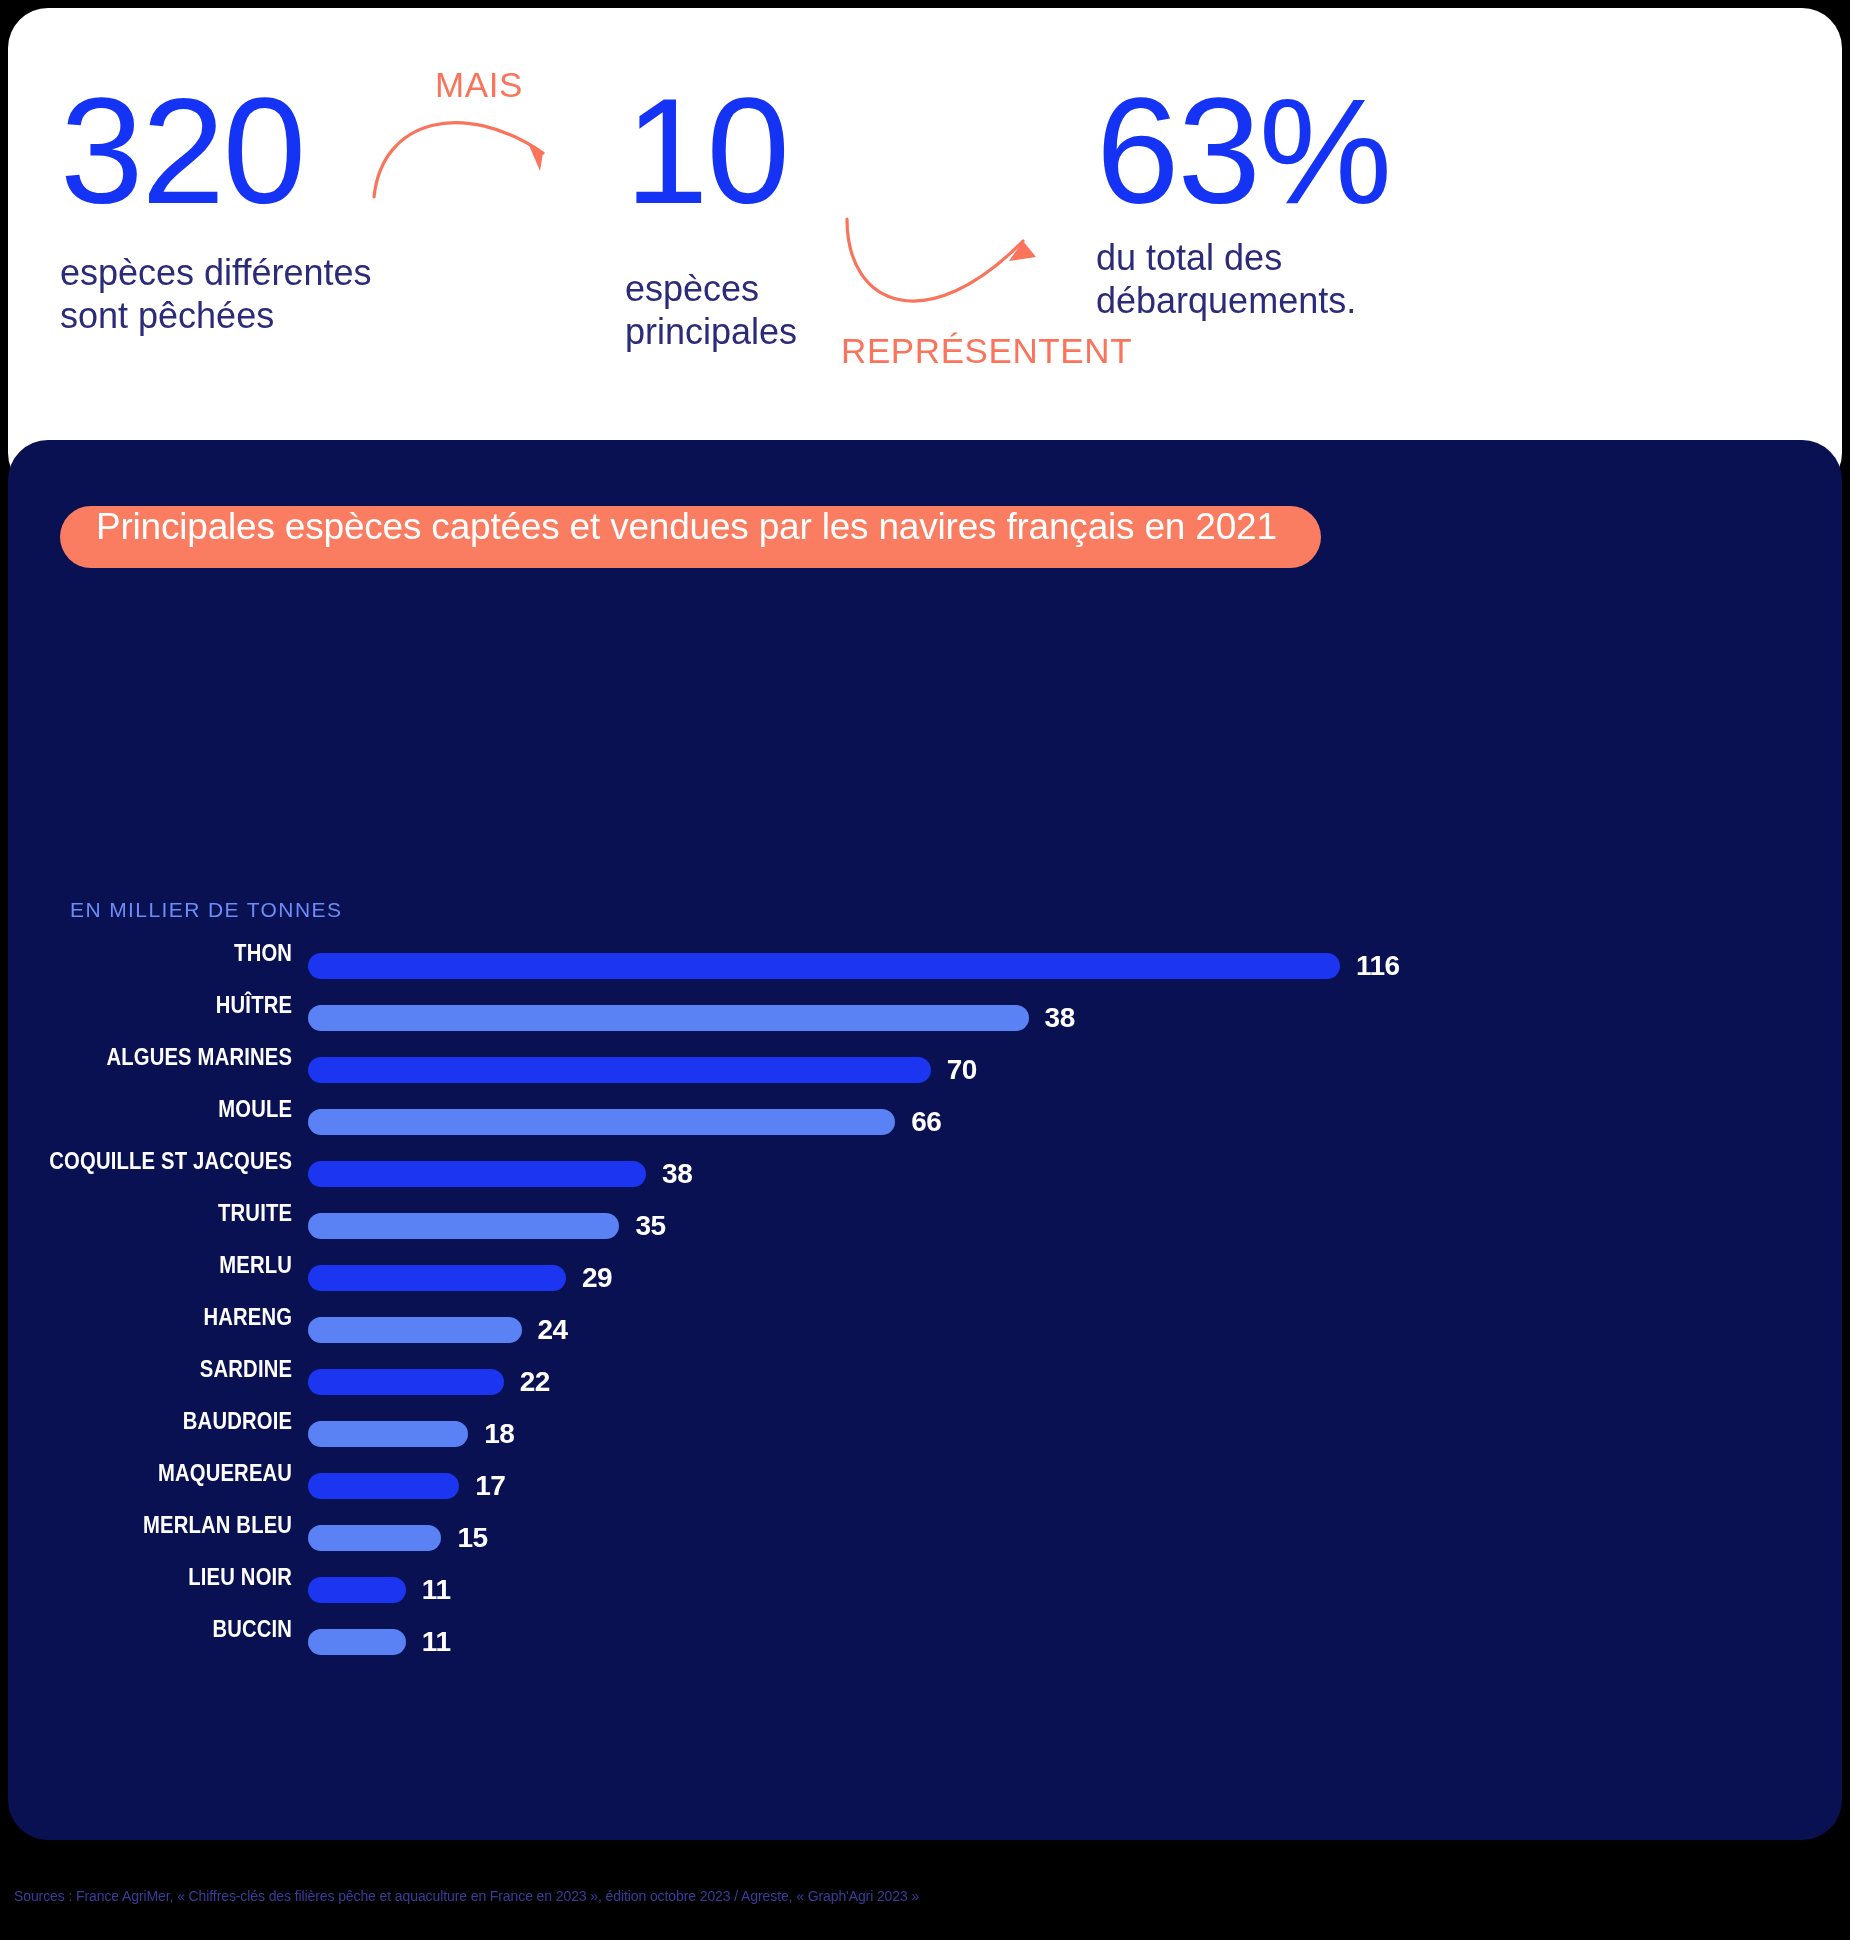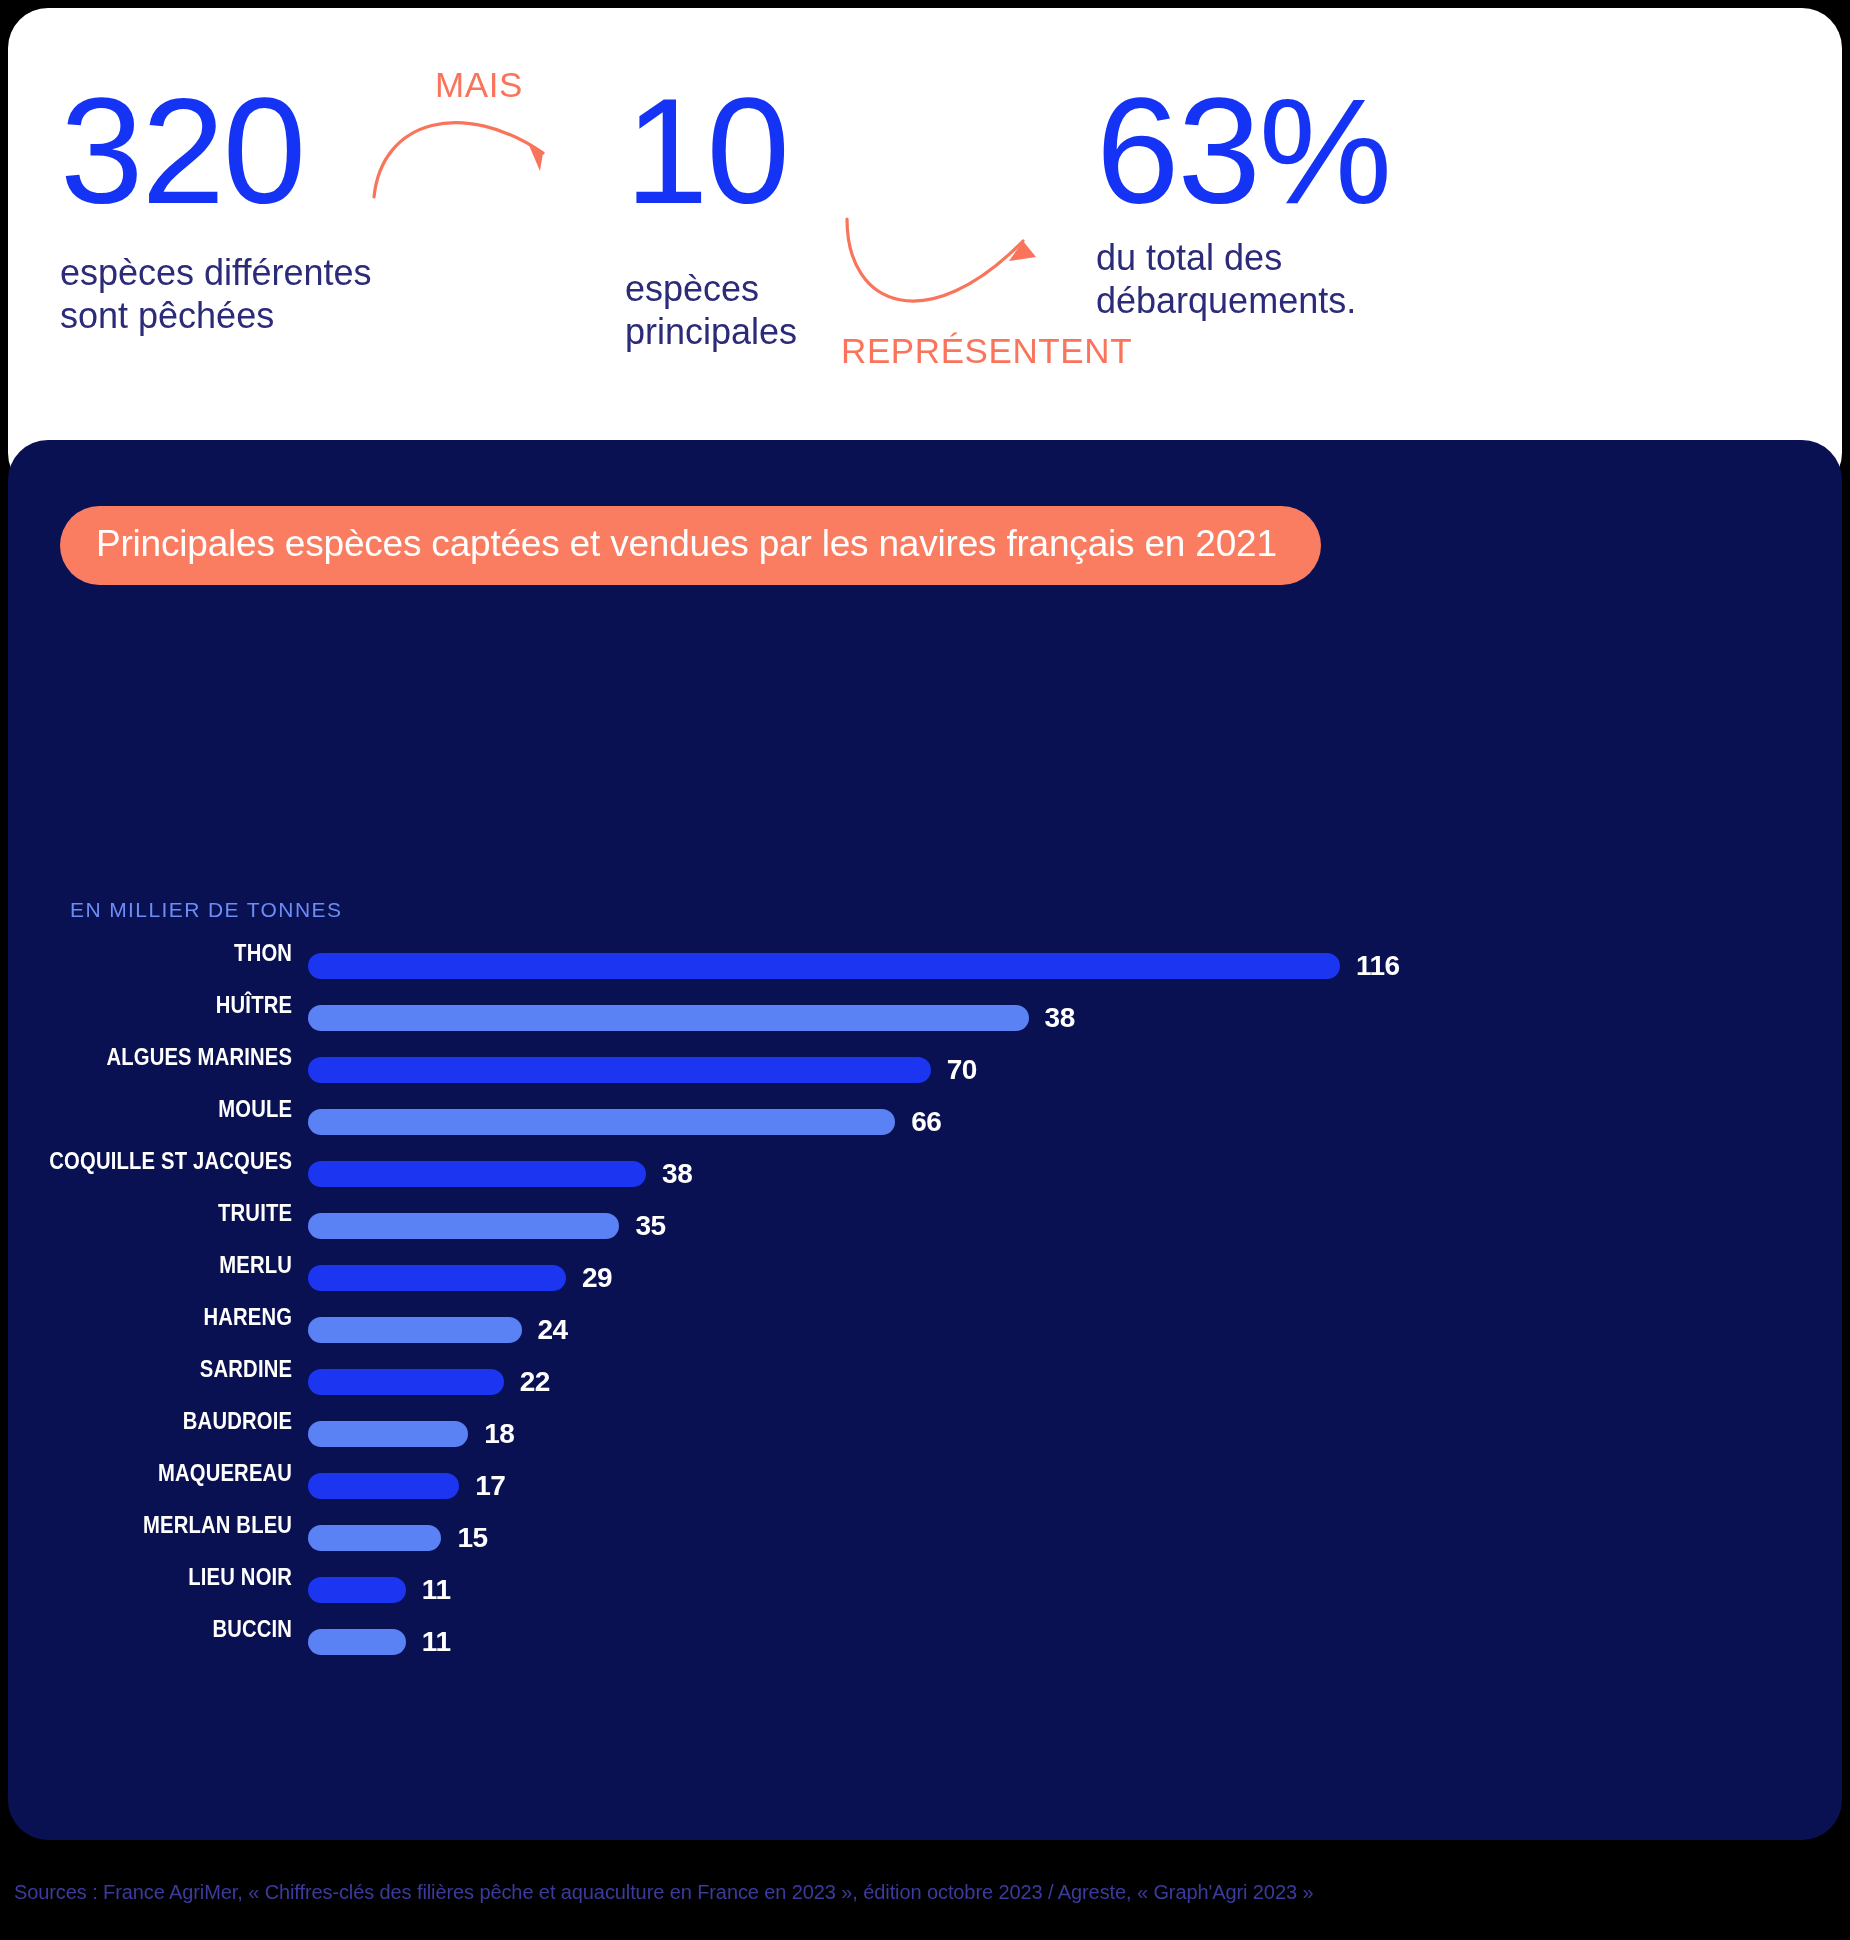--- a/index.html
+++ b/index.html
@@ -103,7 +103,7 @@
     top: 66px;
     background: #FA7D62;
     border-radius: 44px;
-    padding: 17px 44px 20px 36px;
+    padding: 0 44px 20px 36px;
     display: inline-block;
   }
   .chart-title-pill .title-text {

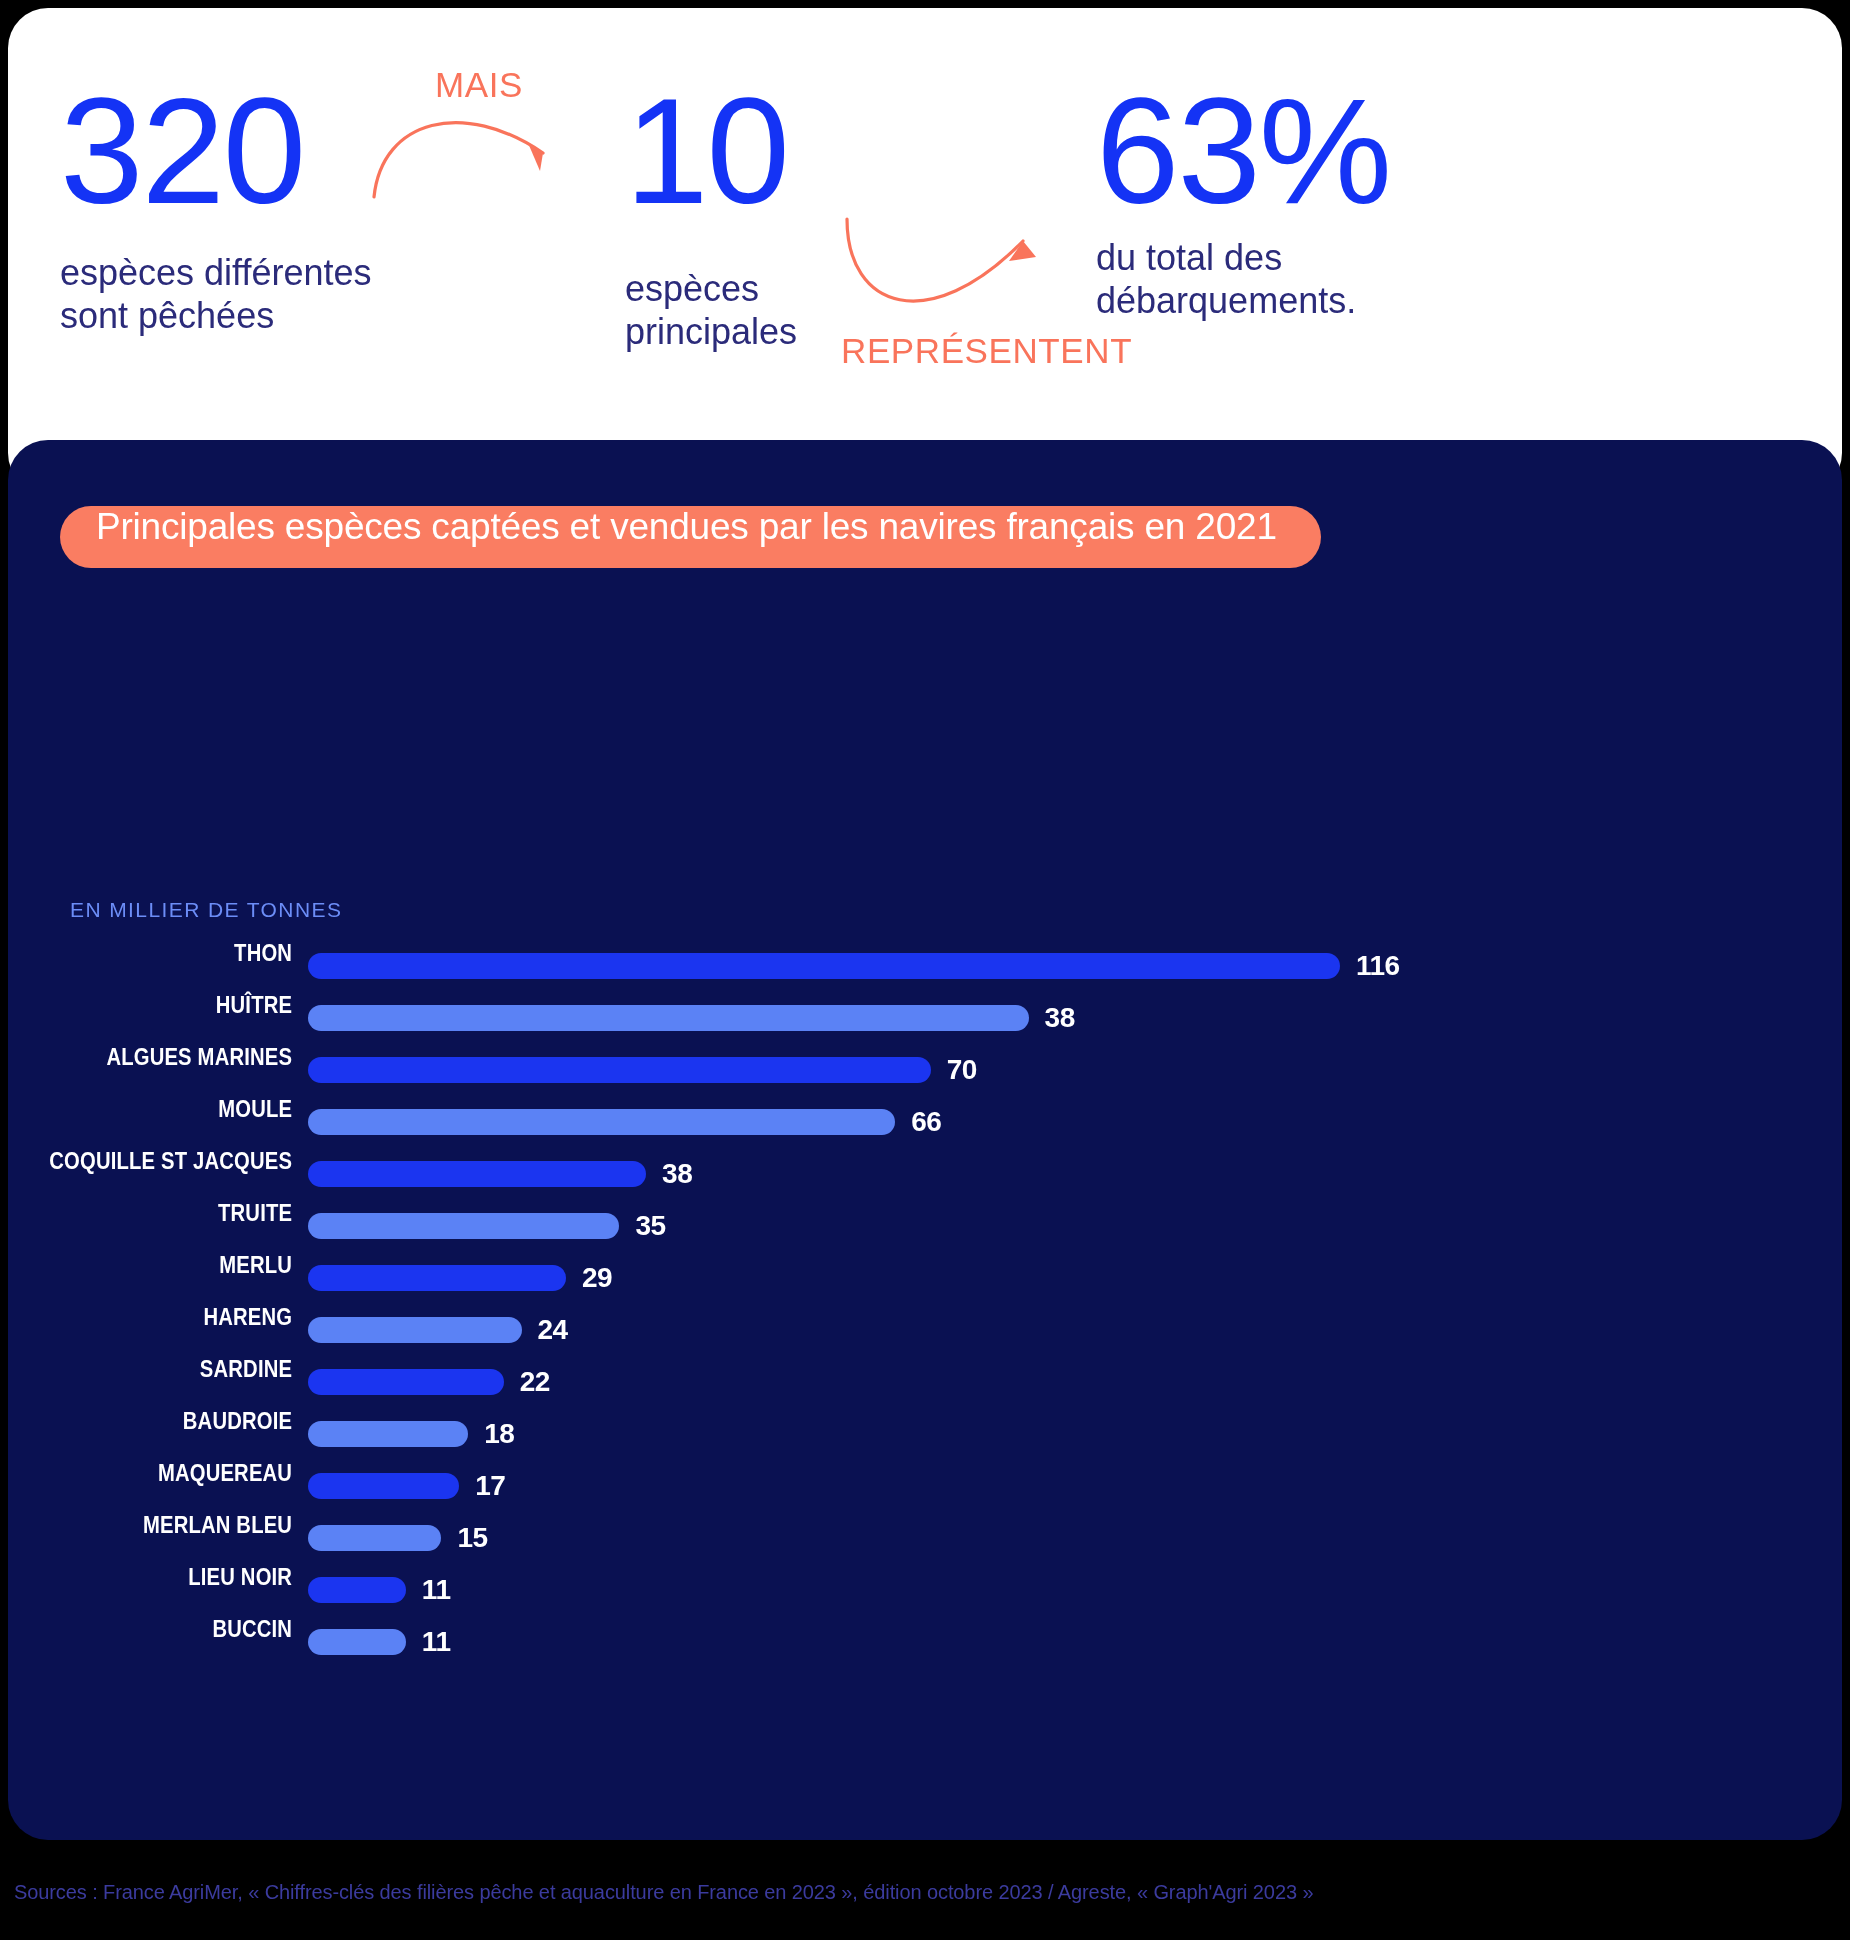--- a/index.html
+++ b/index.html
@@ -187,7 +187,7 @@
     bottom: 36px;
     font-family: "Liberation Sans", sans-serif;
     font-weight: 400;
-    font-size: 20px;
+    font-size: 14px;
     color: #3B3B9E;
     letter-spacing: -0.1px;
     white-space: nowrap;

